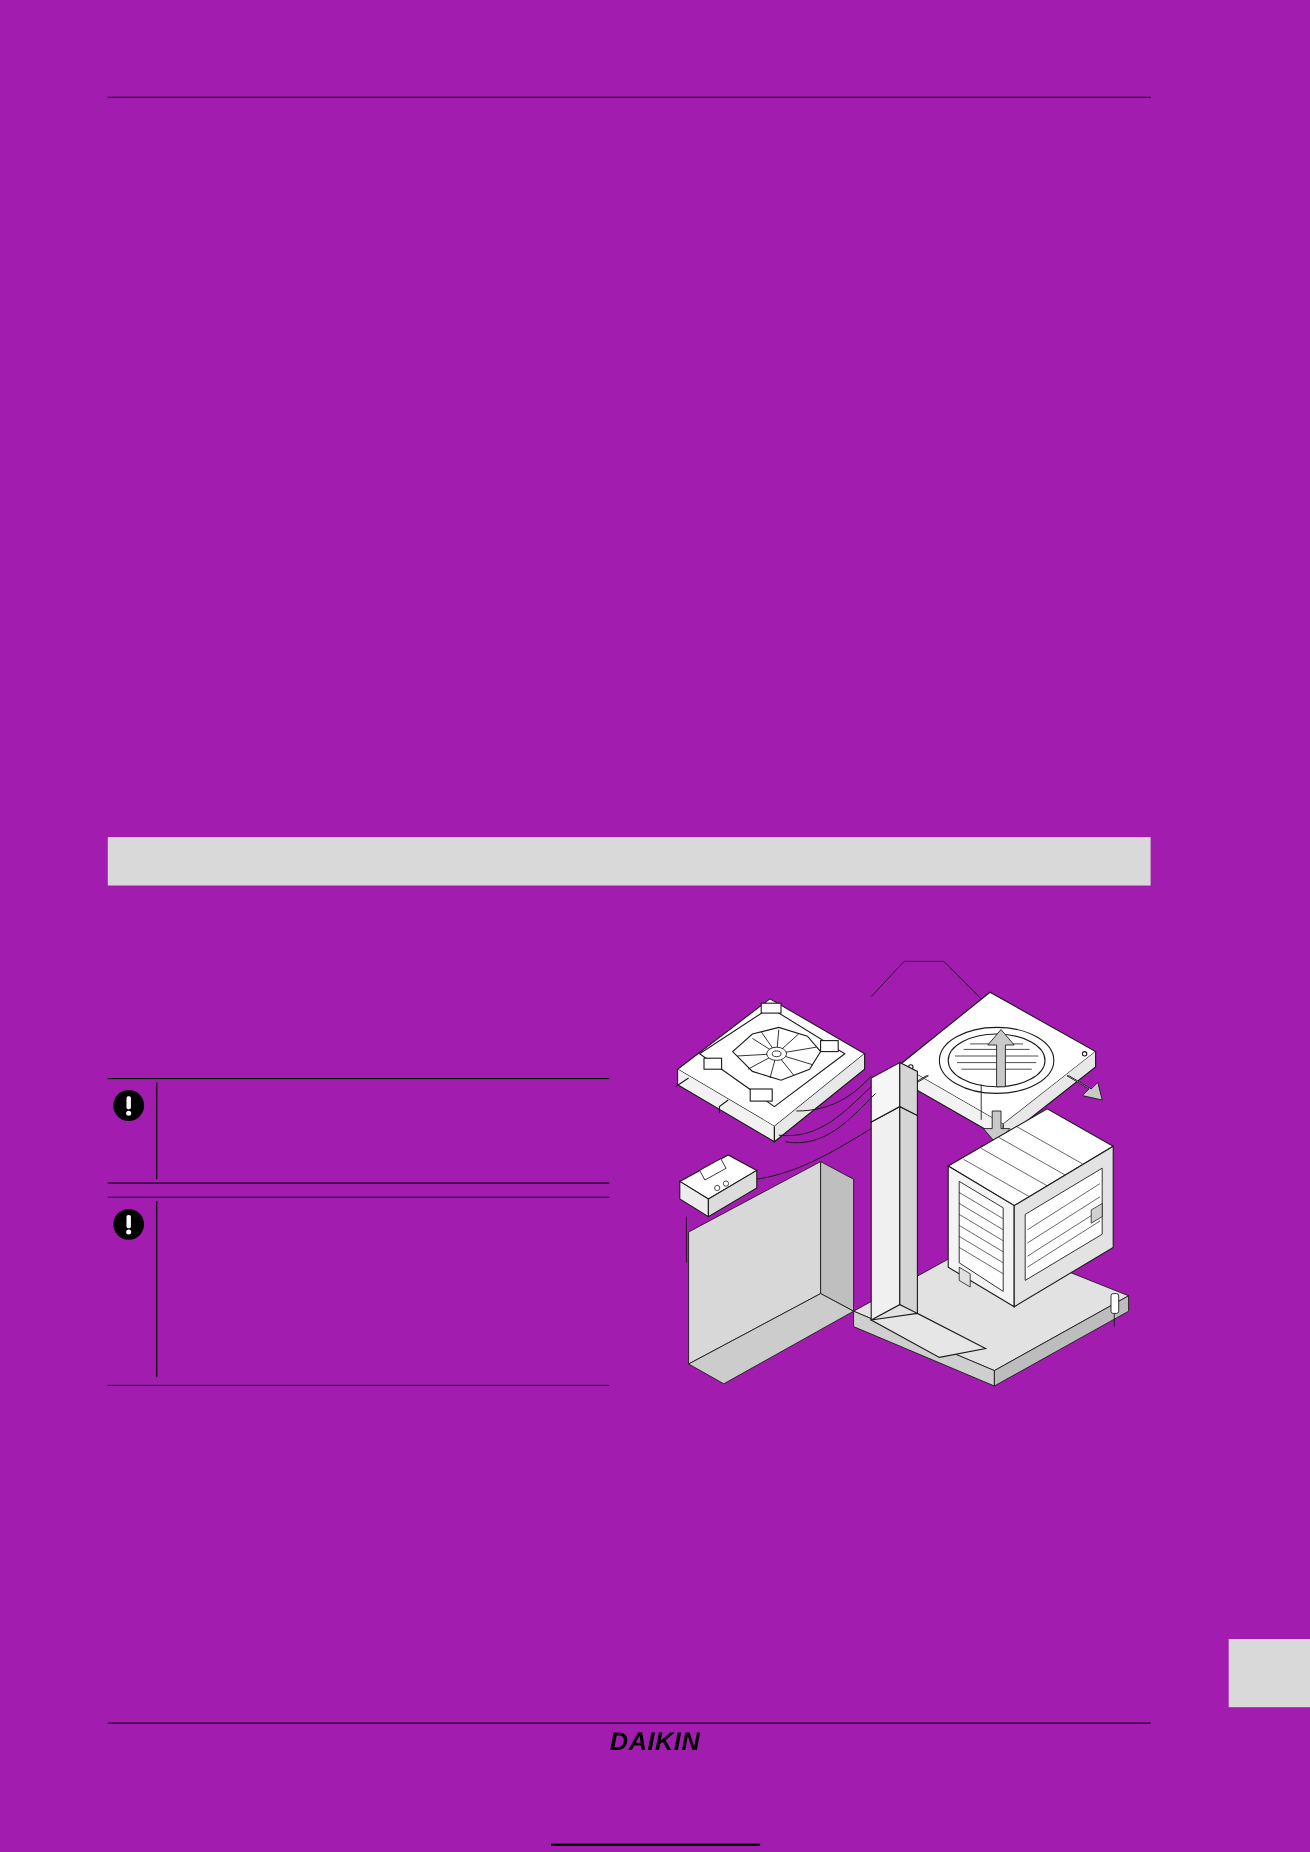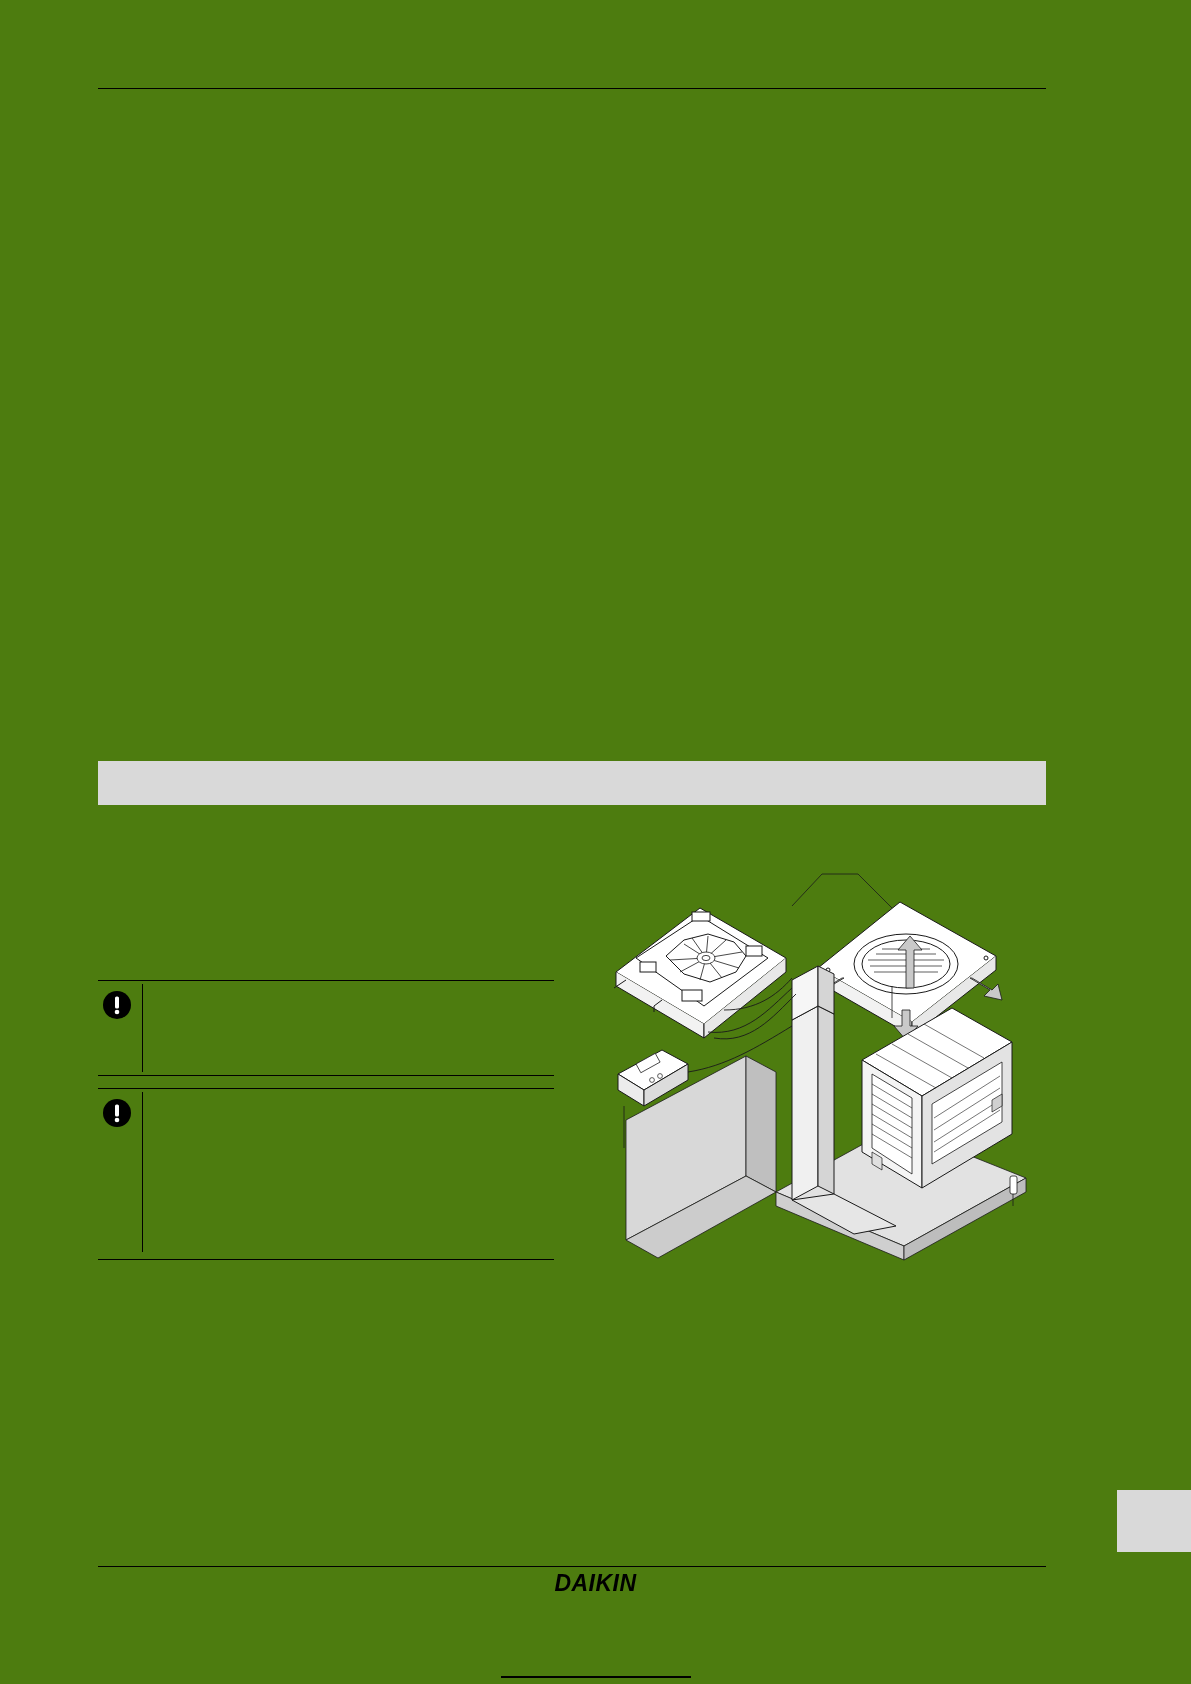--- a/index.html
+++ b/index.html
@@ -15,7 +15,7 @@
     position: relative;
     width: 1191px;
     height: 1684px;
-    background: #4d7c0f;
+    background: #a21caf;
     overflow: hidden;
   }
 

